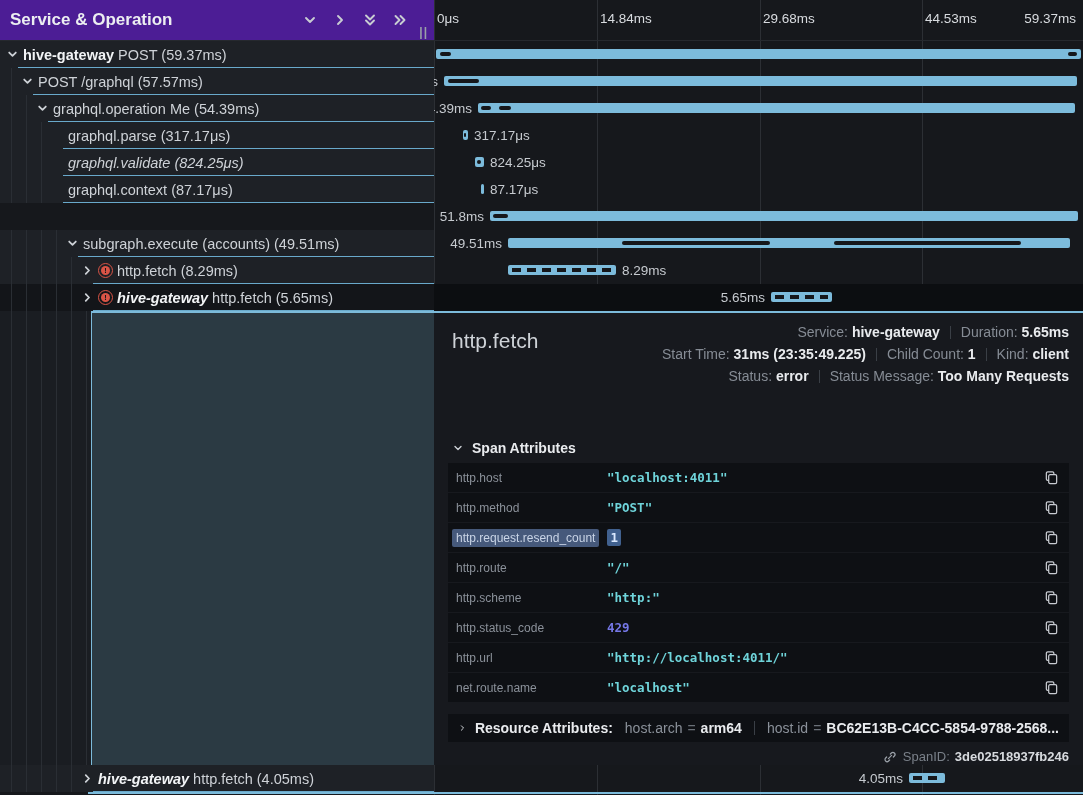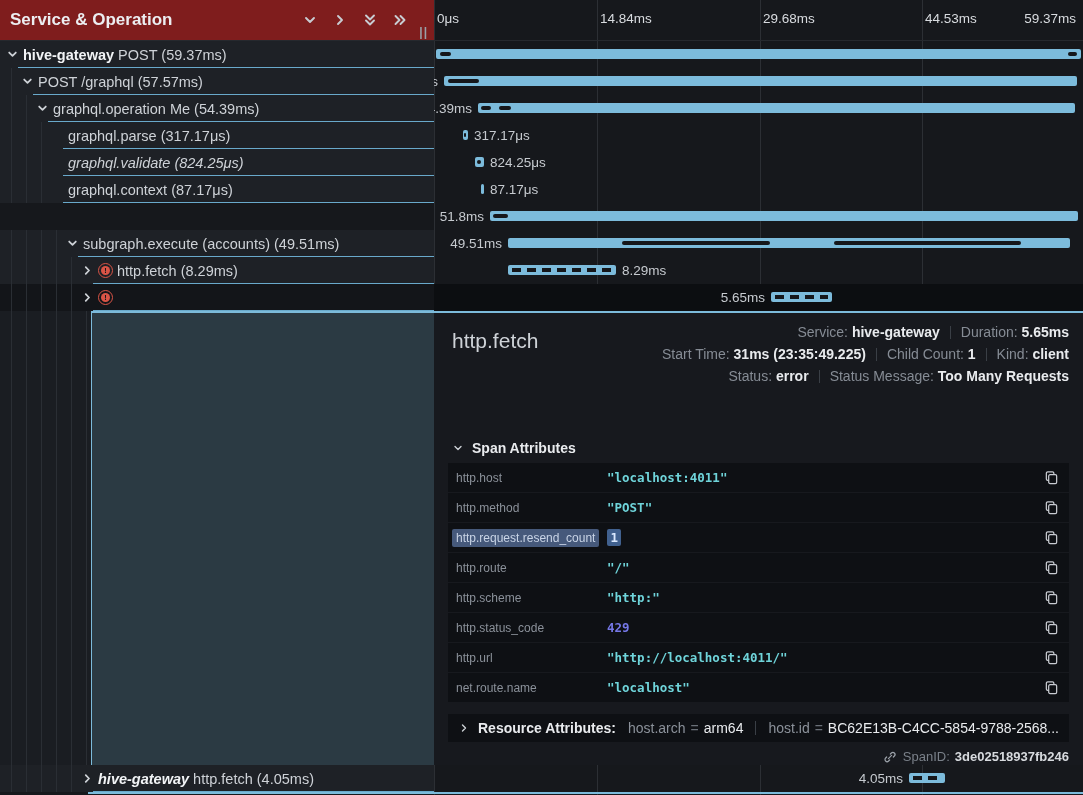--- a/index.html
+++ b/index.html
@@ -7,7 +7,7 @@
        font-family:"Liberation Sans",sans-serif;background:#16181c;color:#ced2d7;
        -webkit-font-smoothing:antialiased;}
   
-  #left-header{position:absolute;left:0;top:0;width:434px;height:41px;background:#7f1d1d;
+  #left-header{position:absolute;left:0;top:0;width:434px;height:41px;background:#4c1d95;
     border-bottom:1px solid #26292e;display:flex;align-items:center;box-sizing:border-box;z-index:4;}
   #left-header .title{font-size:17px;font-weight:700;color:#eceef1;margin-left:10px;flex:0 0 auto;}
   #left-header .spacer{flex:1;}

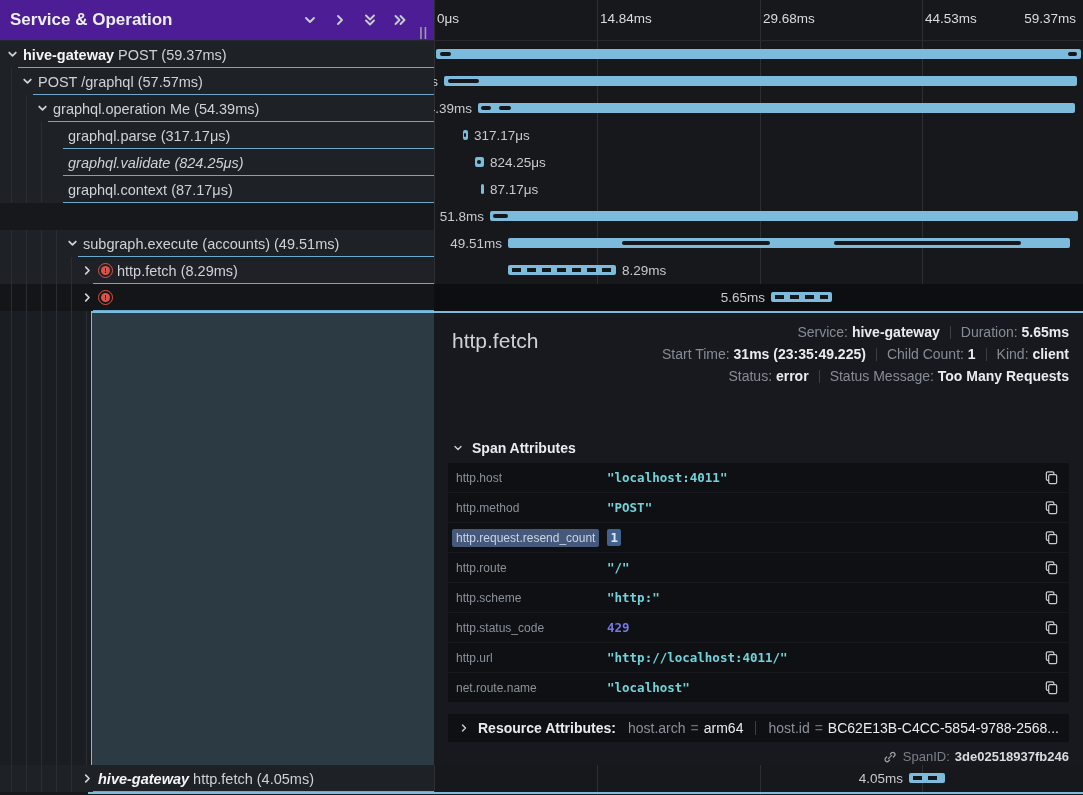--- a/index.html
+++ b/index.html
@@ -306,6 +306,7 @@
           </svg>
         </span>
         <span class="err"></span>
+        <span class="tree-label"><b class="tree-svc italic">hive-gateway</b>  http.fetch (5.65ms)</span>
       </div>
       <div class="tree-row" style="top: 724px;">
         <div class="guide" style="left: 11px;"></div>

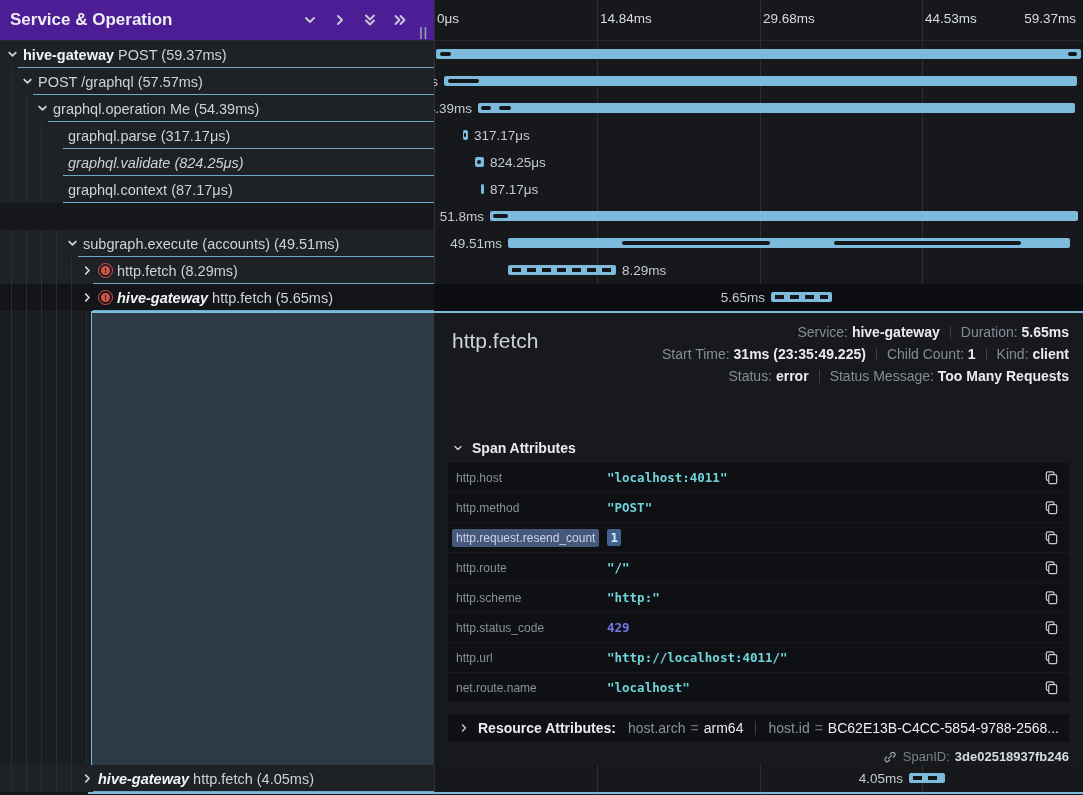--- a/index.html
+++ b/index.html
@@ -73,7 +73,7 @@
   #res-bar .res-title{font-weight:700;color:#e9ebee;margin-right:12px;}
   .res-key{color:#8b919a;}
   .res-eq{color:#6a7078;margin:0 5px;}
-  .res-val{color:#e9ebee;font-weight:400;}
+  .res-val{color:#e9ebee;font-weight:700;}
   .res-div{display:inline-block;width:1px;height:14px;background:#3a3f46;margin:0 12px;vertical-align:-2px;}
   #spanid{position:absolute;right:14px;top:436px;display:flex;align-items:center;font-size:13px;color:#7a8089;}
   #spanid svg{stroke:#9aa0a8;fill:none;stroke-width:1.4;stroke-linecap:round;margin-right:6px;}

